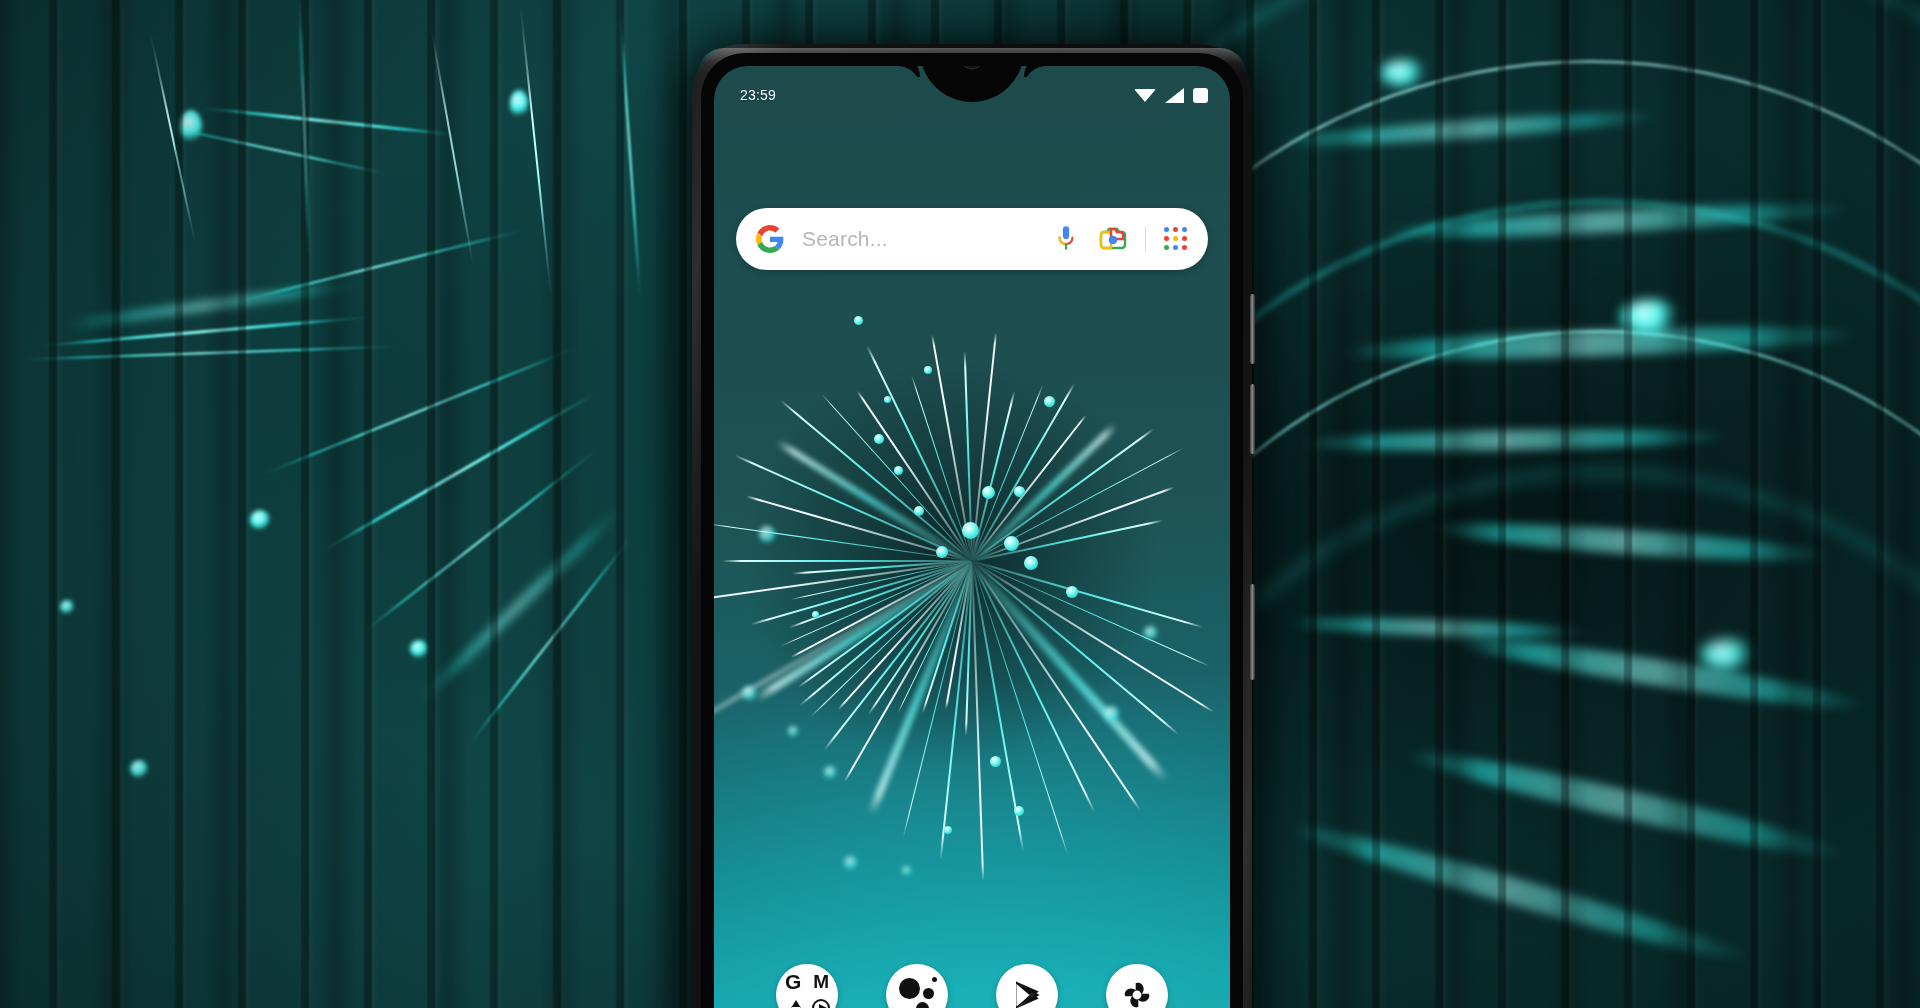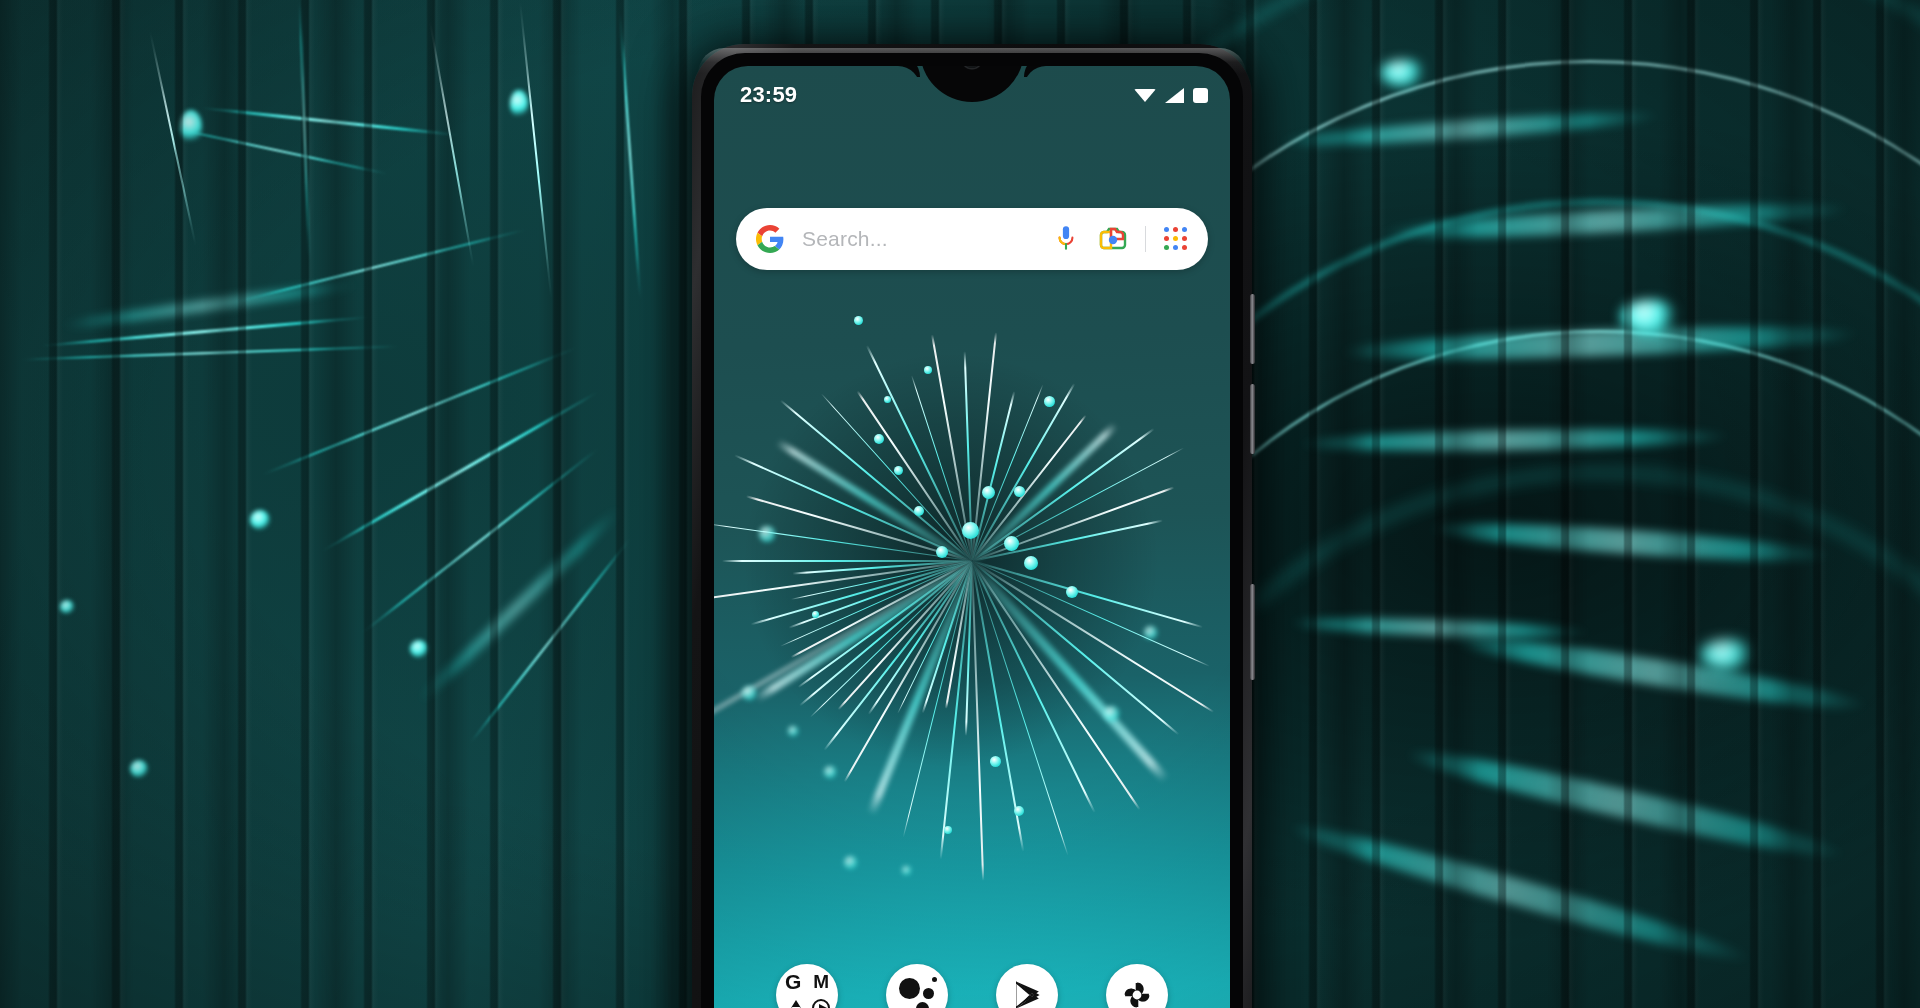--- a/index.html
+++ b/index.html
@@ -227,8 +227,8 @@
   }
   .clock {
     color: #ffffff;
-    font-size: 22px;
-    font-weight: bold;
+    font-size: 14px;
+    font-weight: normal;
     letter-spacing: .2px;
     text-shadow: 0 1px 2px rgba(0,0,0,.35);
     margin-top: 6px;

